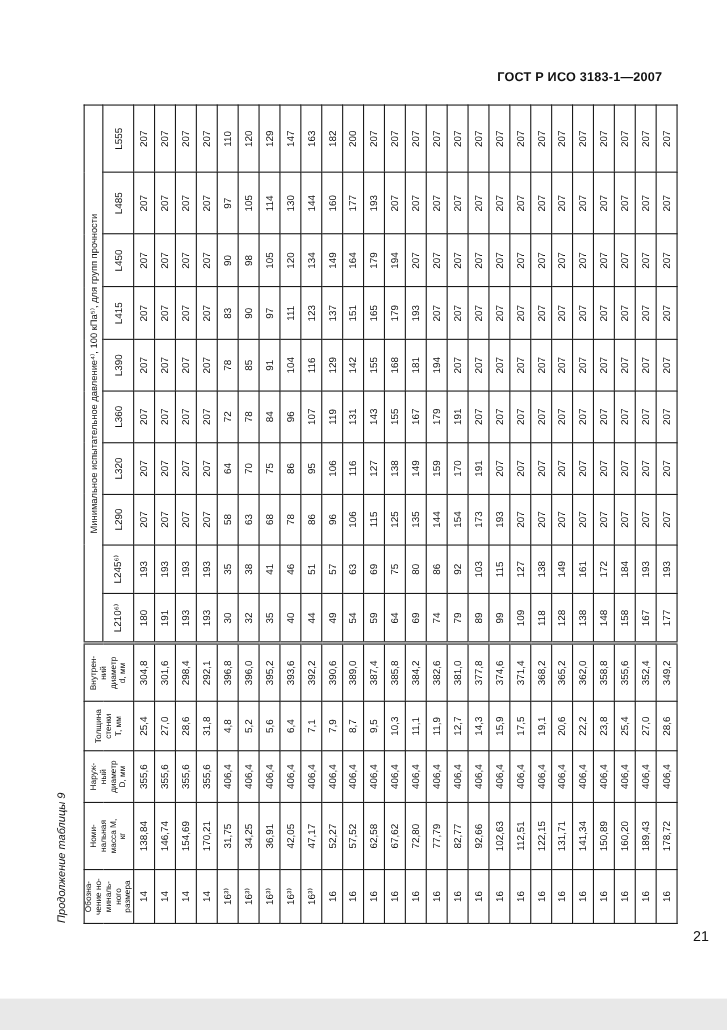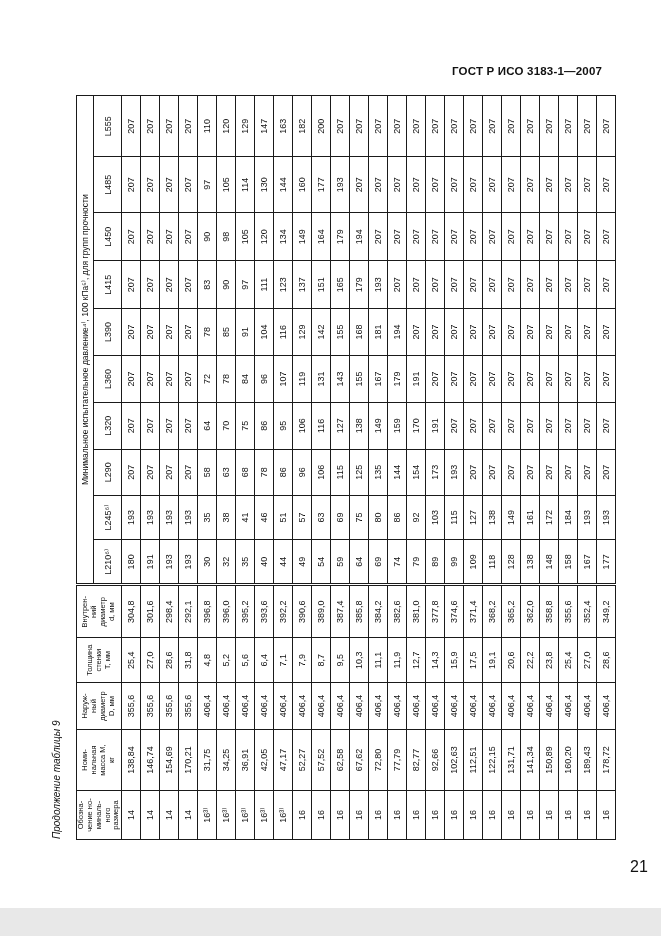--- a/index.html
+++ b/index.html
@@ -13,7 +13,7 @@
     font-size:11.5px;font-weight:bold;letter-spacing:.2px;white-space:nowrap;
   }
   .page-number{
-    position:absolute;top:843px;left:630px;font-size:16px;margin-top:15px;
+    position:absolute;top:843px;left:630px;font-size:13px;
   }
   .table-caption{
     position:absolute;left:51px;top:839px;

